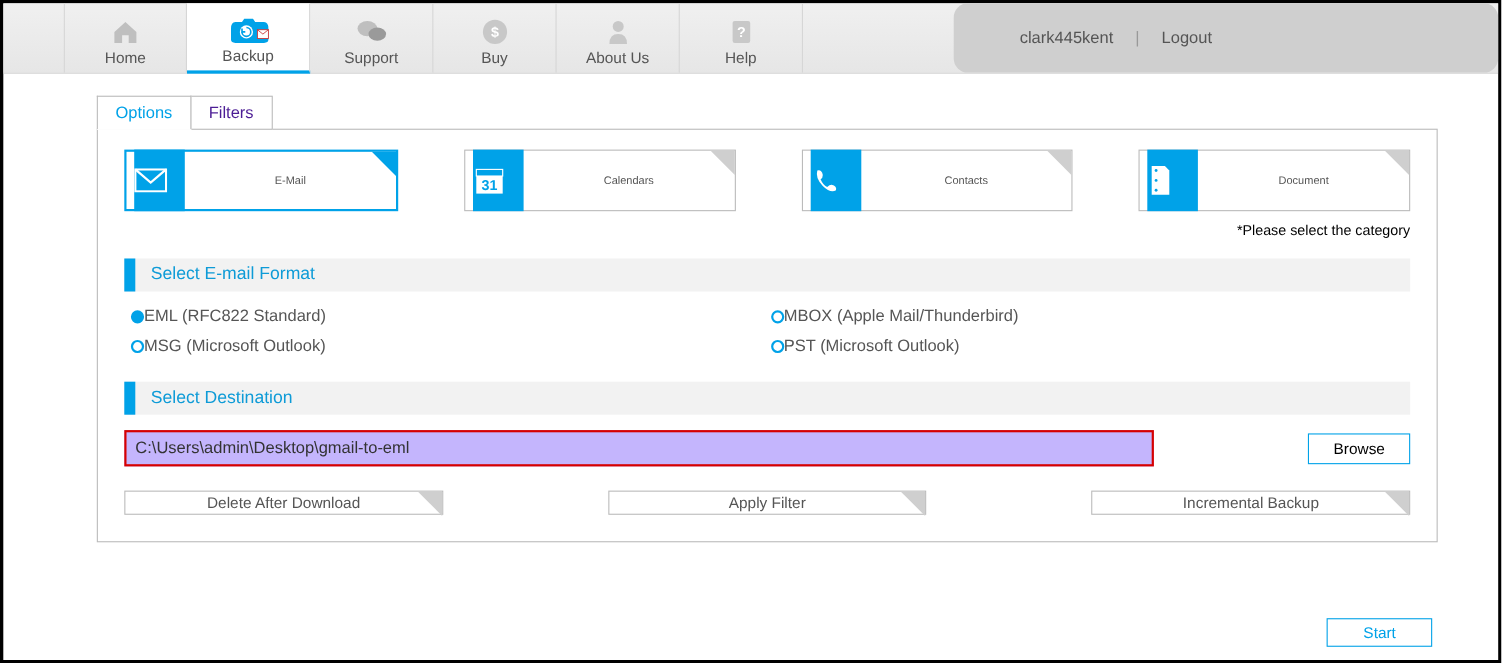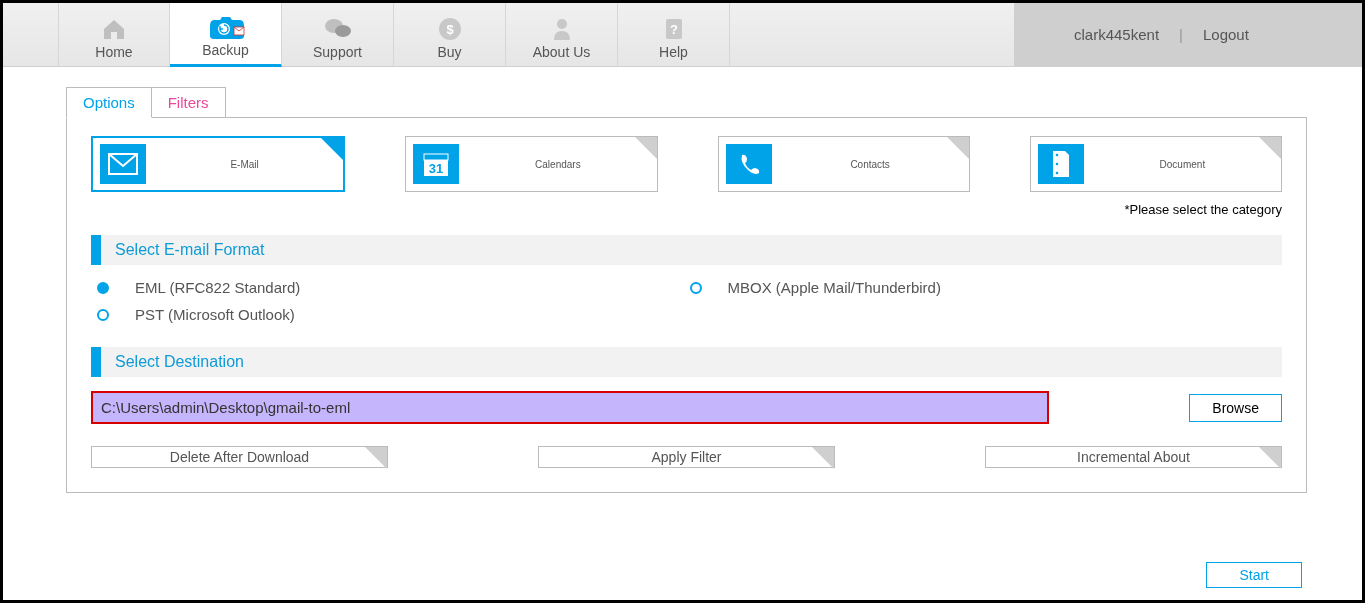--- a/index.html
+++ b/index.html
@@ -48,7 +48,8 @@
     color: #555;
     font-size: 15px;
     gap: 20px;
-    width: 348px;
+    width: 495px;
+    border-radius: 13px;
   }
   .user-area .sep { color: #999; }
   .user-area .logout { cursor: pointer; }

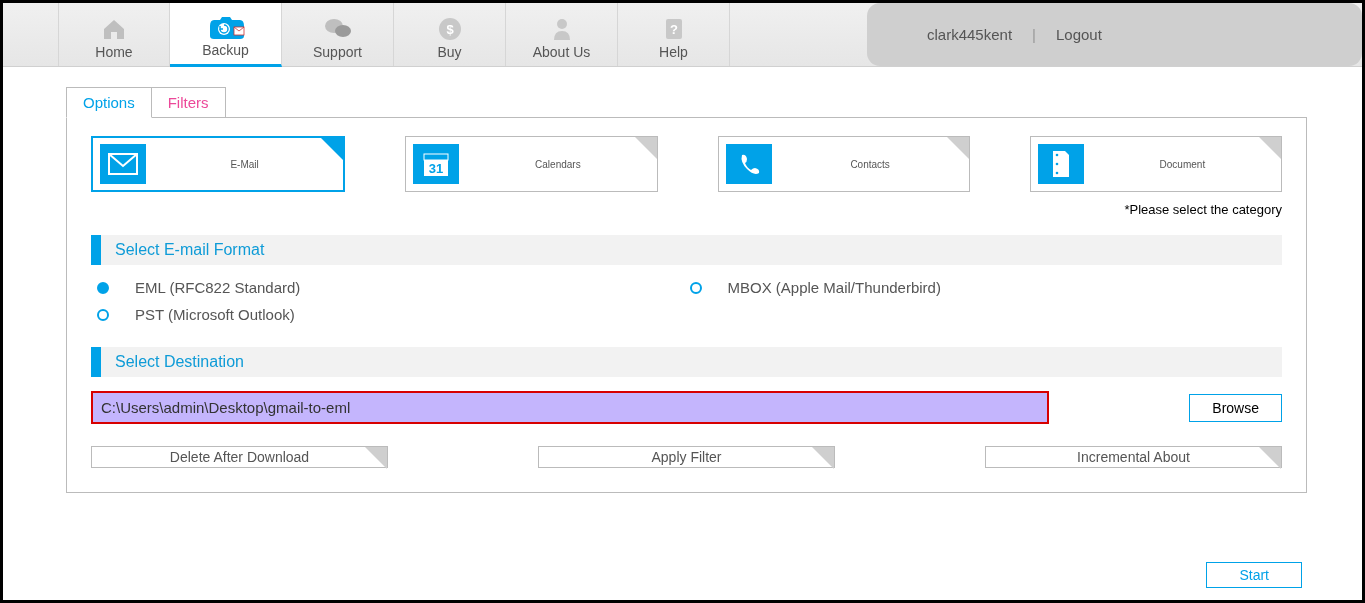--- a/index.html
+++ b/index.html
@@ -55,7 +55,7 @@
   .user-area .logout { cursor: pointer; }
 
   
-  .content { padding: 20px 55px 0 63px; }
+  .content { padding: 20px 55px 0 85px; }
 
   
   .tabs { display: flex; align-items: flex-end; }

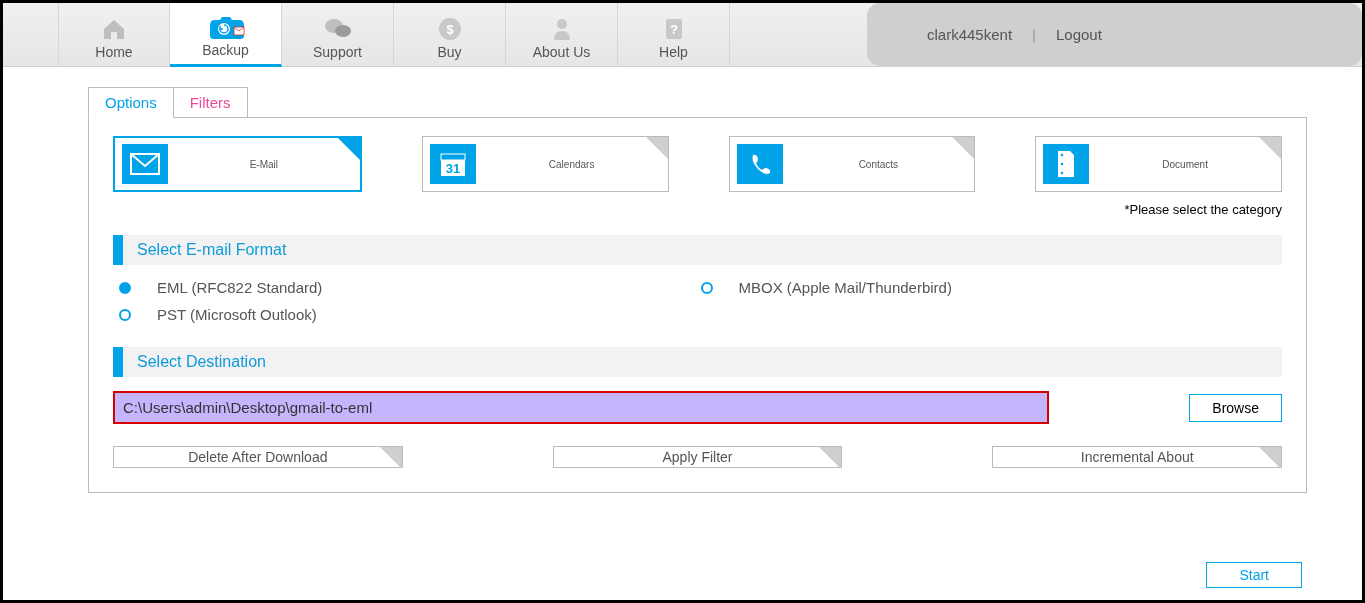--- a/index.html
+++ b/index.html
@@ -65,7 +65,7 @@
     font-size: 15px;
     cursor: pointer;
     background: #fff;
-    color: #ec4899;
+    color: #4c1d95;
     position: relative;
   }
   .tab.active {

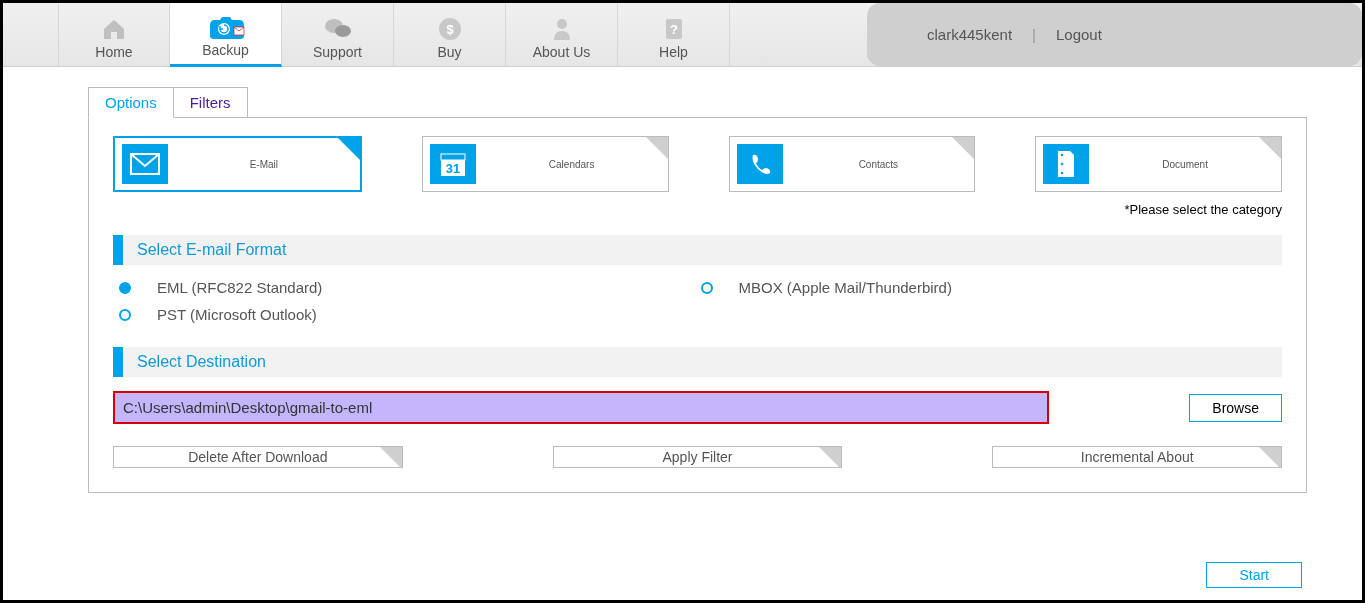--- a/index.html
+++ b/index.html
@@ -113,10 +113,10 @@
   }
   .card.selected { border: 2px solid #00a2e8; }
   .card .cicon {
-    width: 46px; height: 40px;
+    width: 46px; height: 56px;
     background: #00a2e8;
     margin-left: 7px;
-    display: flex; align-items:center; justify-content:center;
+    display: flex; align-items:center; justify-content:flex-start;
   }
   .card .clabel {
     flex: 1;

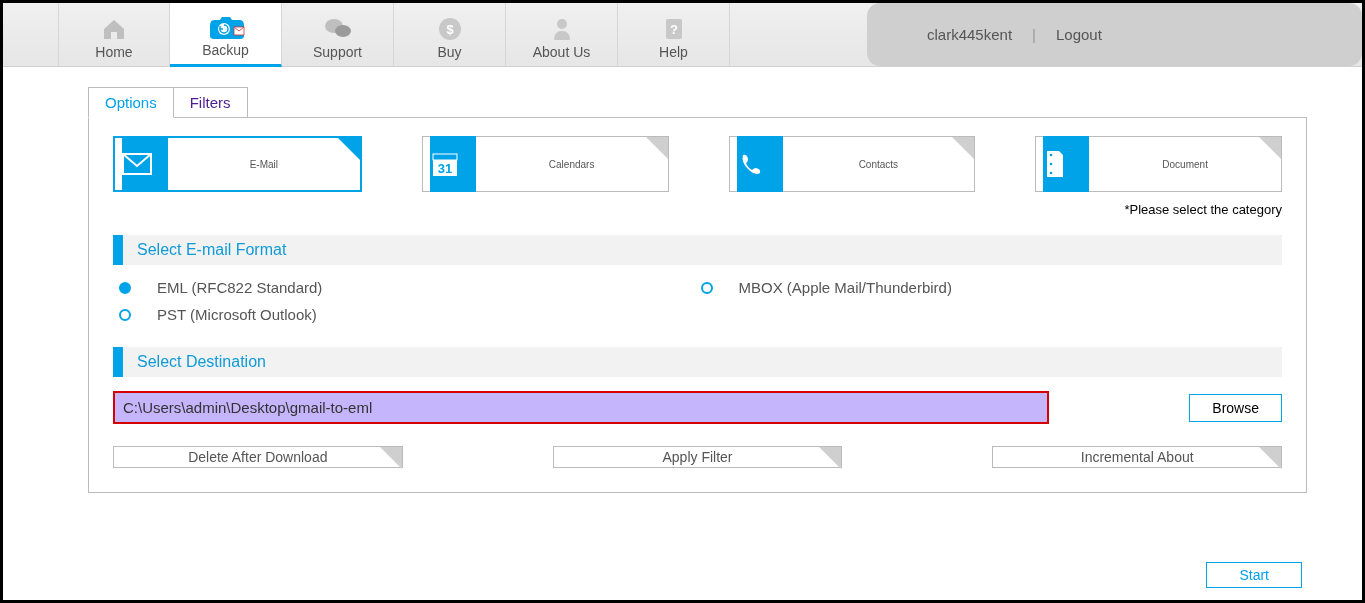--- a/index.html
+++ b/index.html
@@ -147,7 +147,7 @@
     padding-left: 6px;
   }
   .fmt {
-    display: flex; align-items: center; gap: 26px;
+    display: flex; align-items: center; 
     color: #555; font-size:15px;
     cursor: pointer;
   }

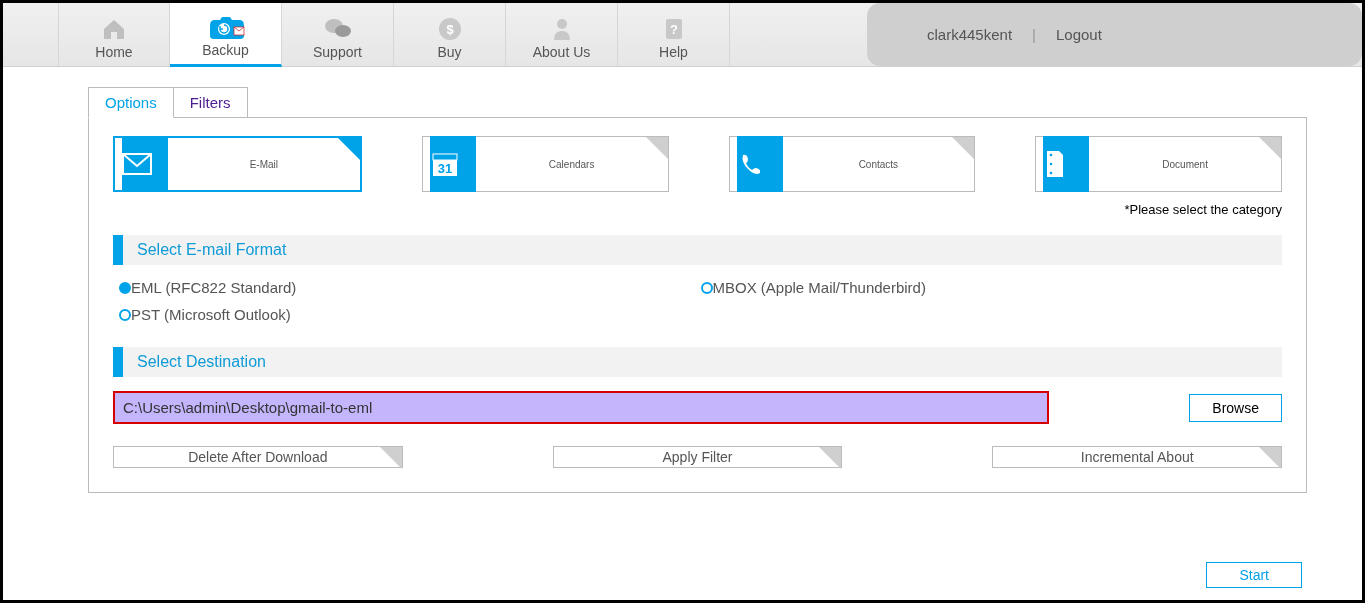--- a/index.html
+++ b/index.html
@@ -360,6 +360,10 @@
         </div>
         <div class="fmt">
           <span class="radio"></span>
+          <span>MSG (Microsoft Outlook)</span>
+        </div>
+        <div class="fmt">
+          <span class="radio"></span>
           <span>PST (Microsoft Outlook)</span>
         </div>
       </div>

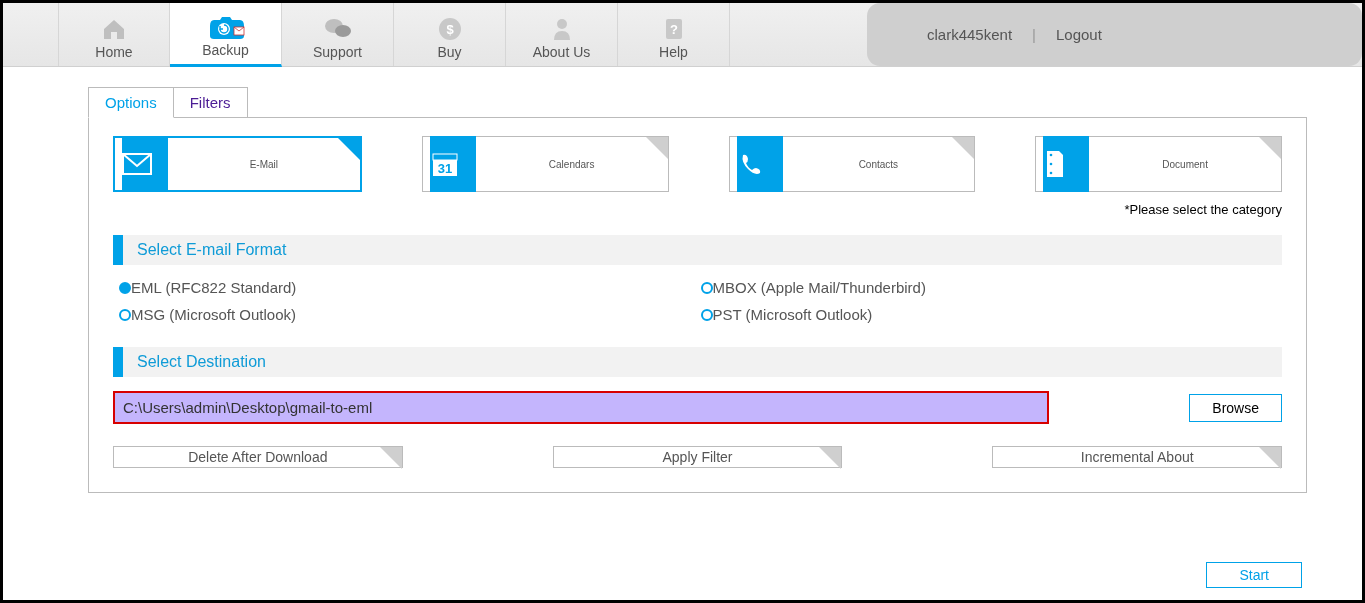--- a/index.html
+++ b/index.html
@@ -388,7 +388,7 @@
           <div class="corner"></div>
         </div>
         <div class="opt-btn">
-          <span>Incremental About</span>
+          <span>Incremental Backup</span>
           <div class="corner"></div>
         </div>
       </div>

